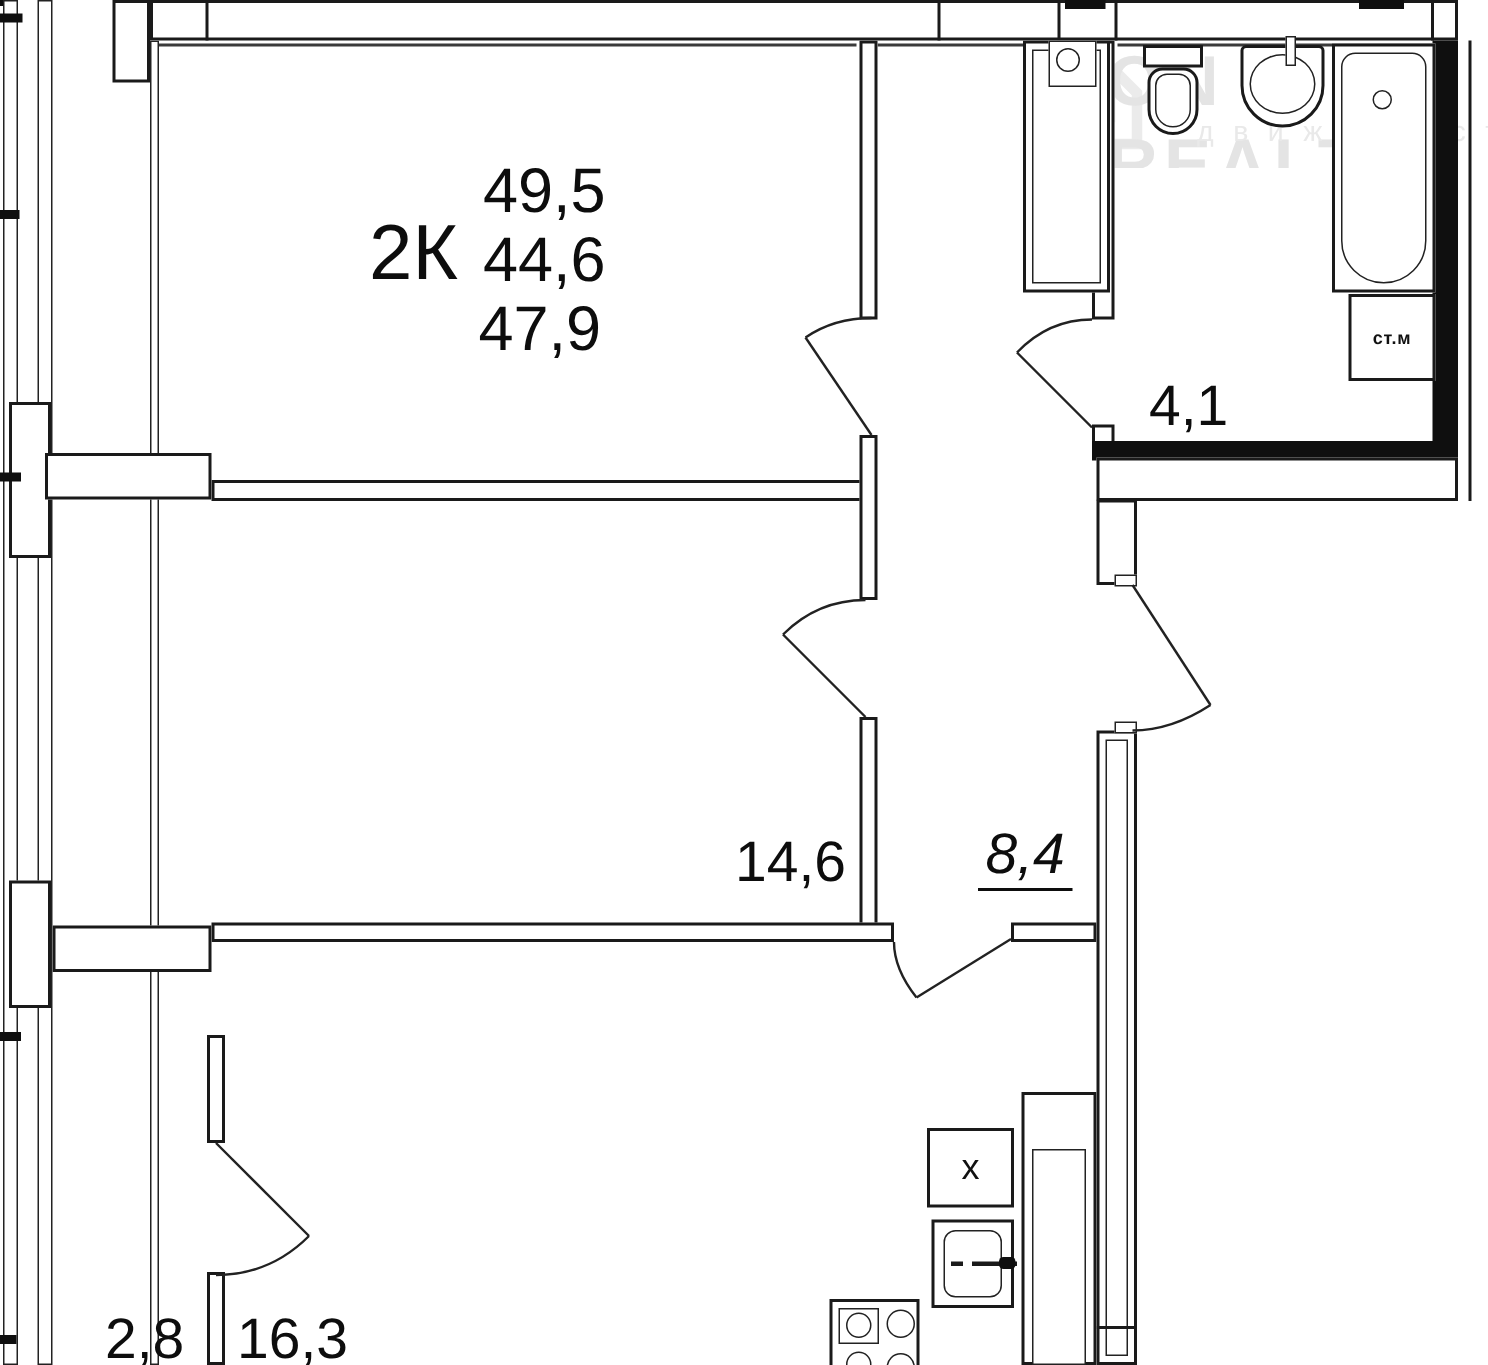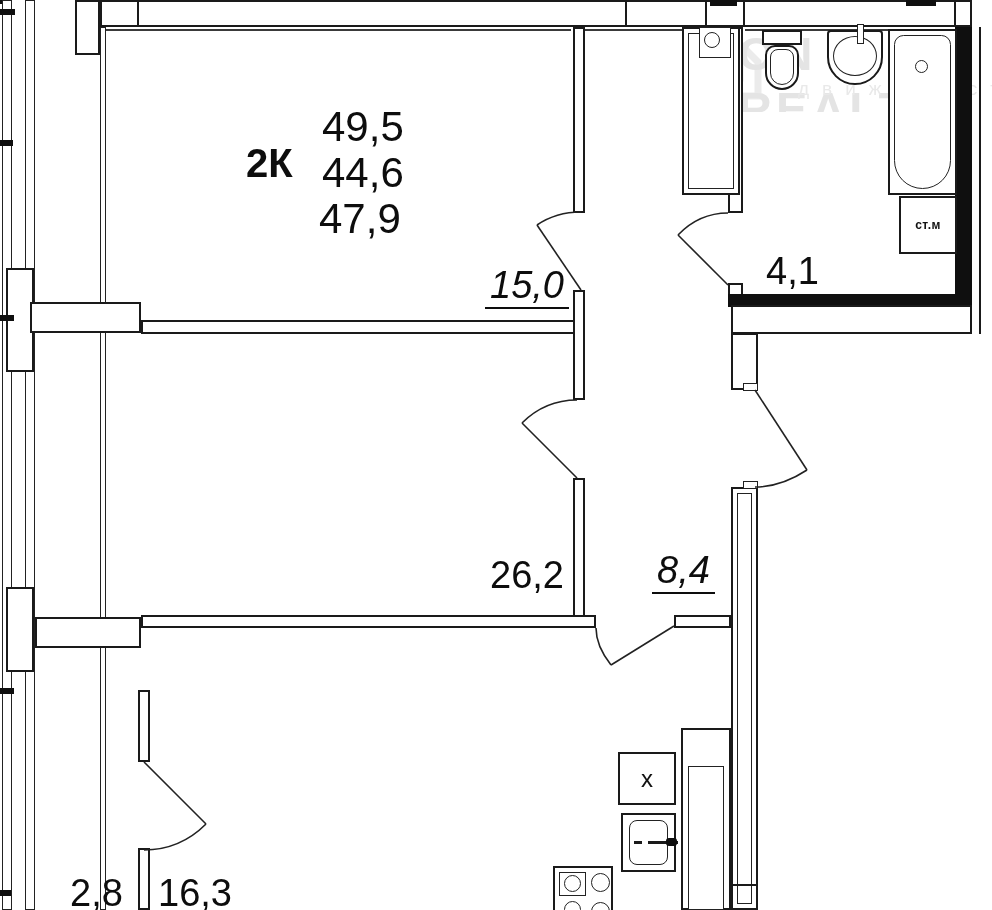--- a/index.html
+++ b/index.html
@@ -20,7 +20,7 @@
   .room{font-size:38px;}
   .ital{font-style:italic;}
   .und{border-bottom:2.5px solid #0d0d0d;padding:0 5px 3px 5px;}
-  .apt{font-size:40px;font-weight:bold;}
+  .apt{font-size:52px;font-weight:normal;}
   .tiny{font-size:12px;font-weight:bold;letter-spacing:0.5px;}
   .xmark{font-size:24px;}
   .wm{position:absolute;color:#e4e4e4;font-weight:bold;}

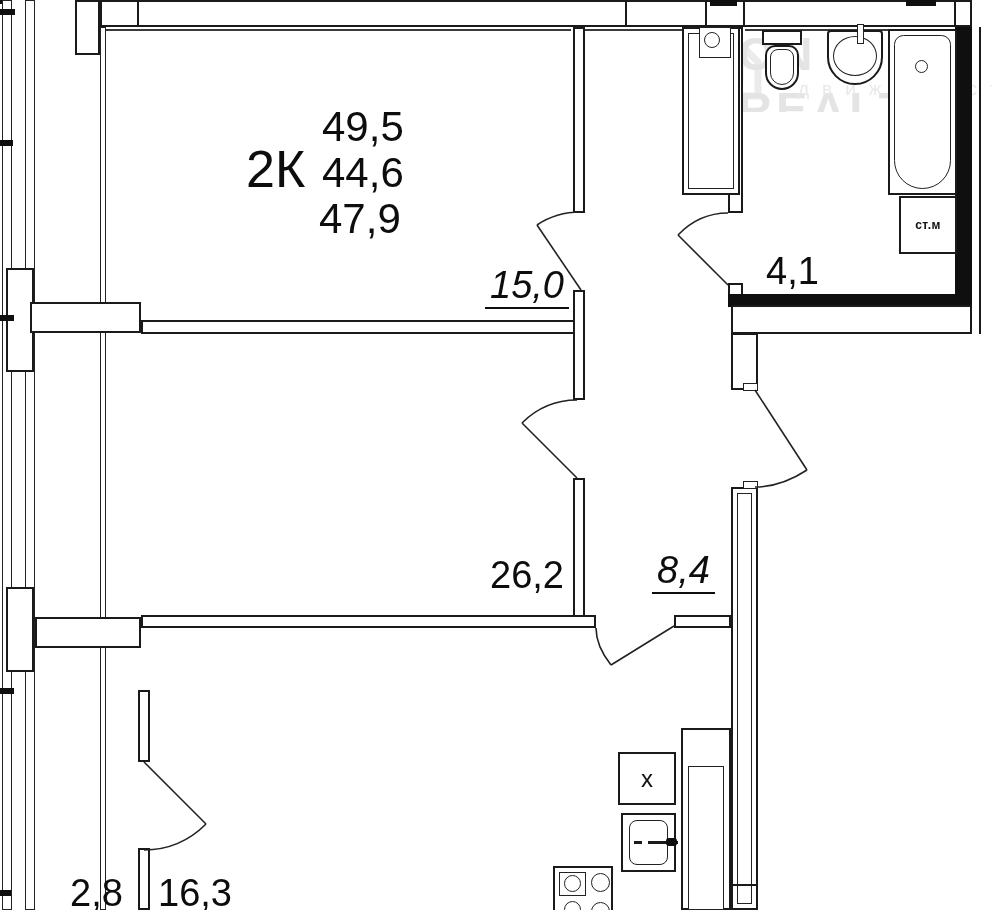--- a/index.html
+++ b/index.html
@@ -162,7 +162,6 @@
   <div class="lbl big" style="left:322px;top:152px;">44,6</div>
   <div class="lbl big" style="left:319px;top:198px;">47,9</div>
 
-  <div class="lbl room ital und" style="left:485px;top:266px;">15,0</div>
   <div class="lbl room" style="left:766px;top:252px;">4,1</div>
   <div class="lbl room" style="left:490px;top:556px;">26,2</div>
   <div class="lbl room ital und" style="left:652px;top:551px;">8,4</div>

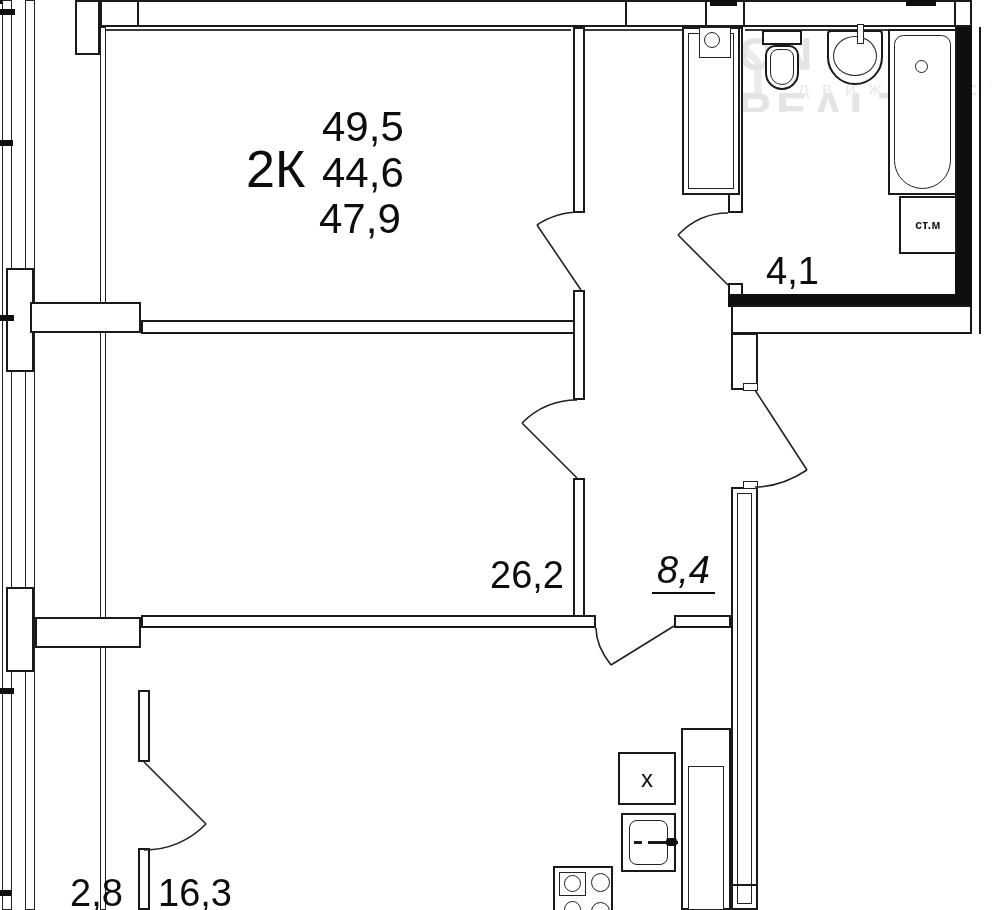--- a/index.html
+++ b/index.html
@@ -163,7 +163,7 @@
   <div class="lbl big" style="left:319px;top:198px;">47,9</div>
 
   <div class="lbl room" style="left:766px;top:252px;">4,1</div>
-  <div class="lbl room" style="left:490px;top:556px;">26,2</div>
+  <div class="lbl room" style="left:490px;top:556px;">14,6</div>
   <div class="lbl room ital und" style="left:652px;top:551px;">8,4</div>
   <div class="lbl room" style="left:70px;top:874px;">2,8</div>
   <div class="lbl room" style="left:158px;top:874px;">16,3</div>

